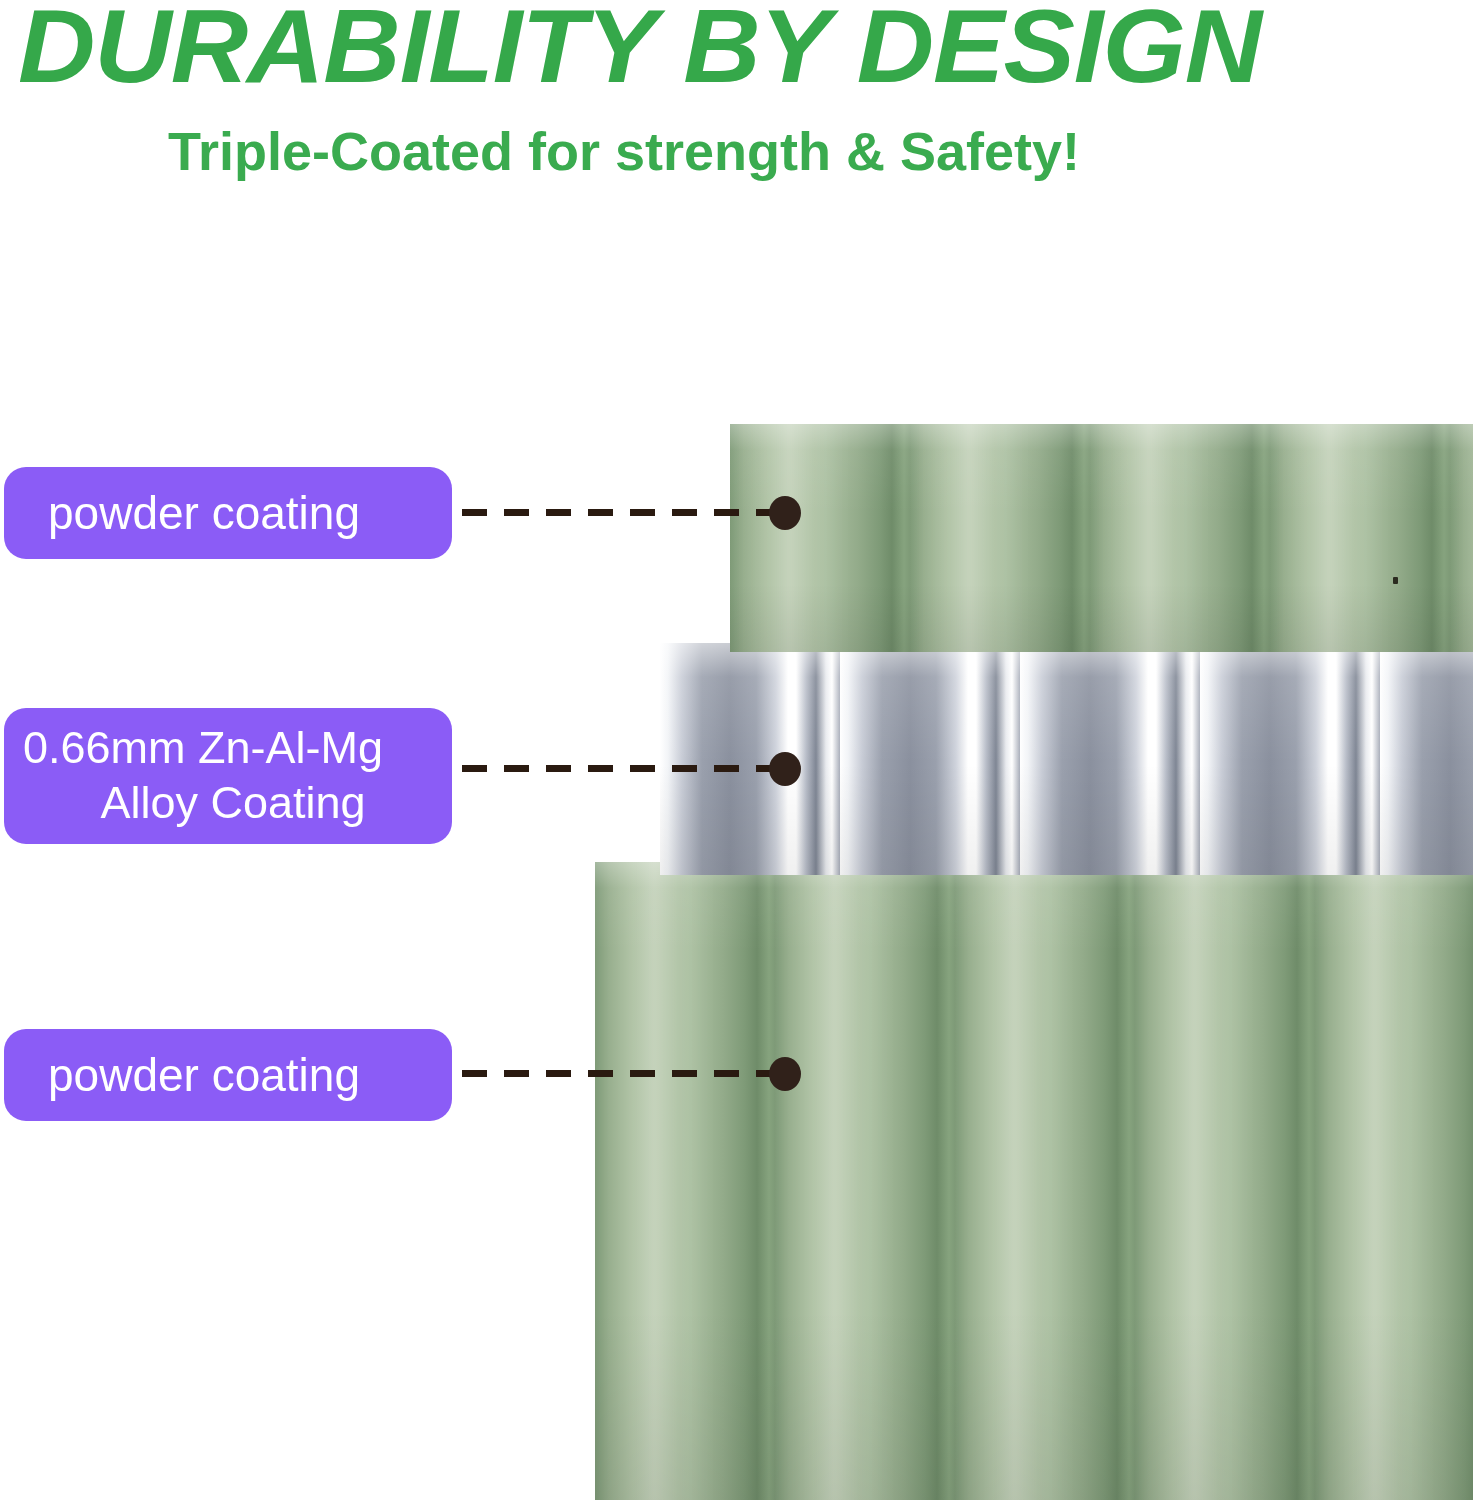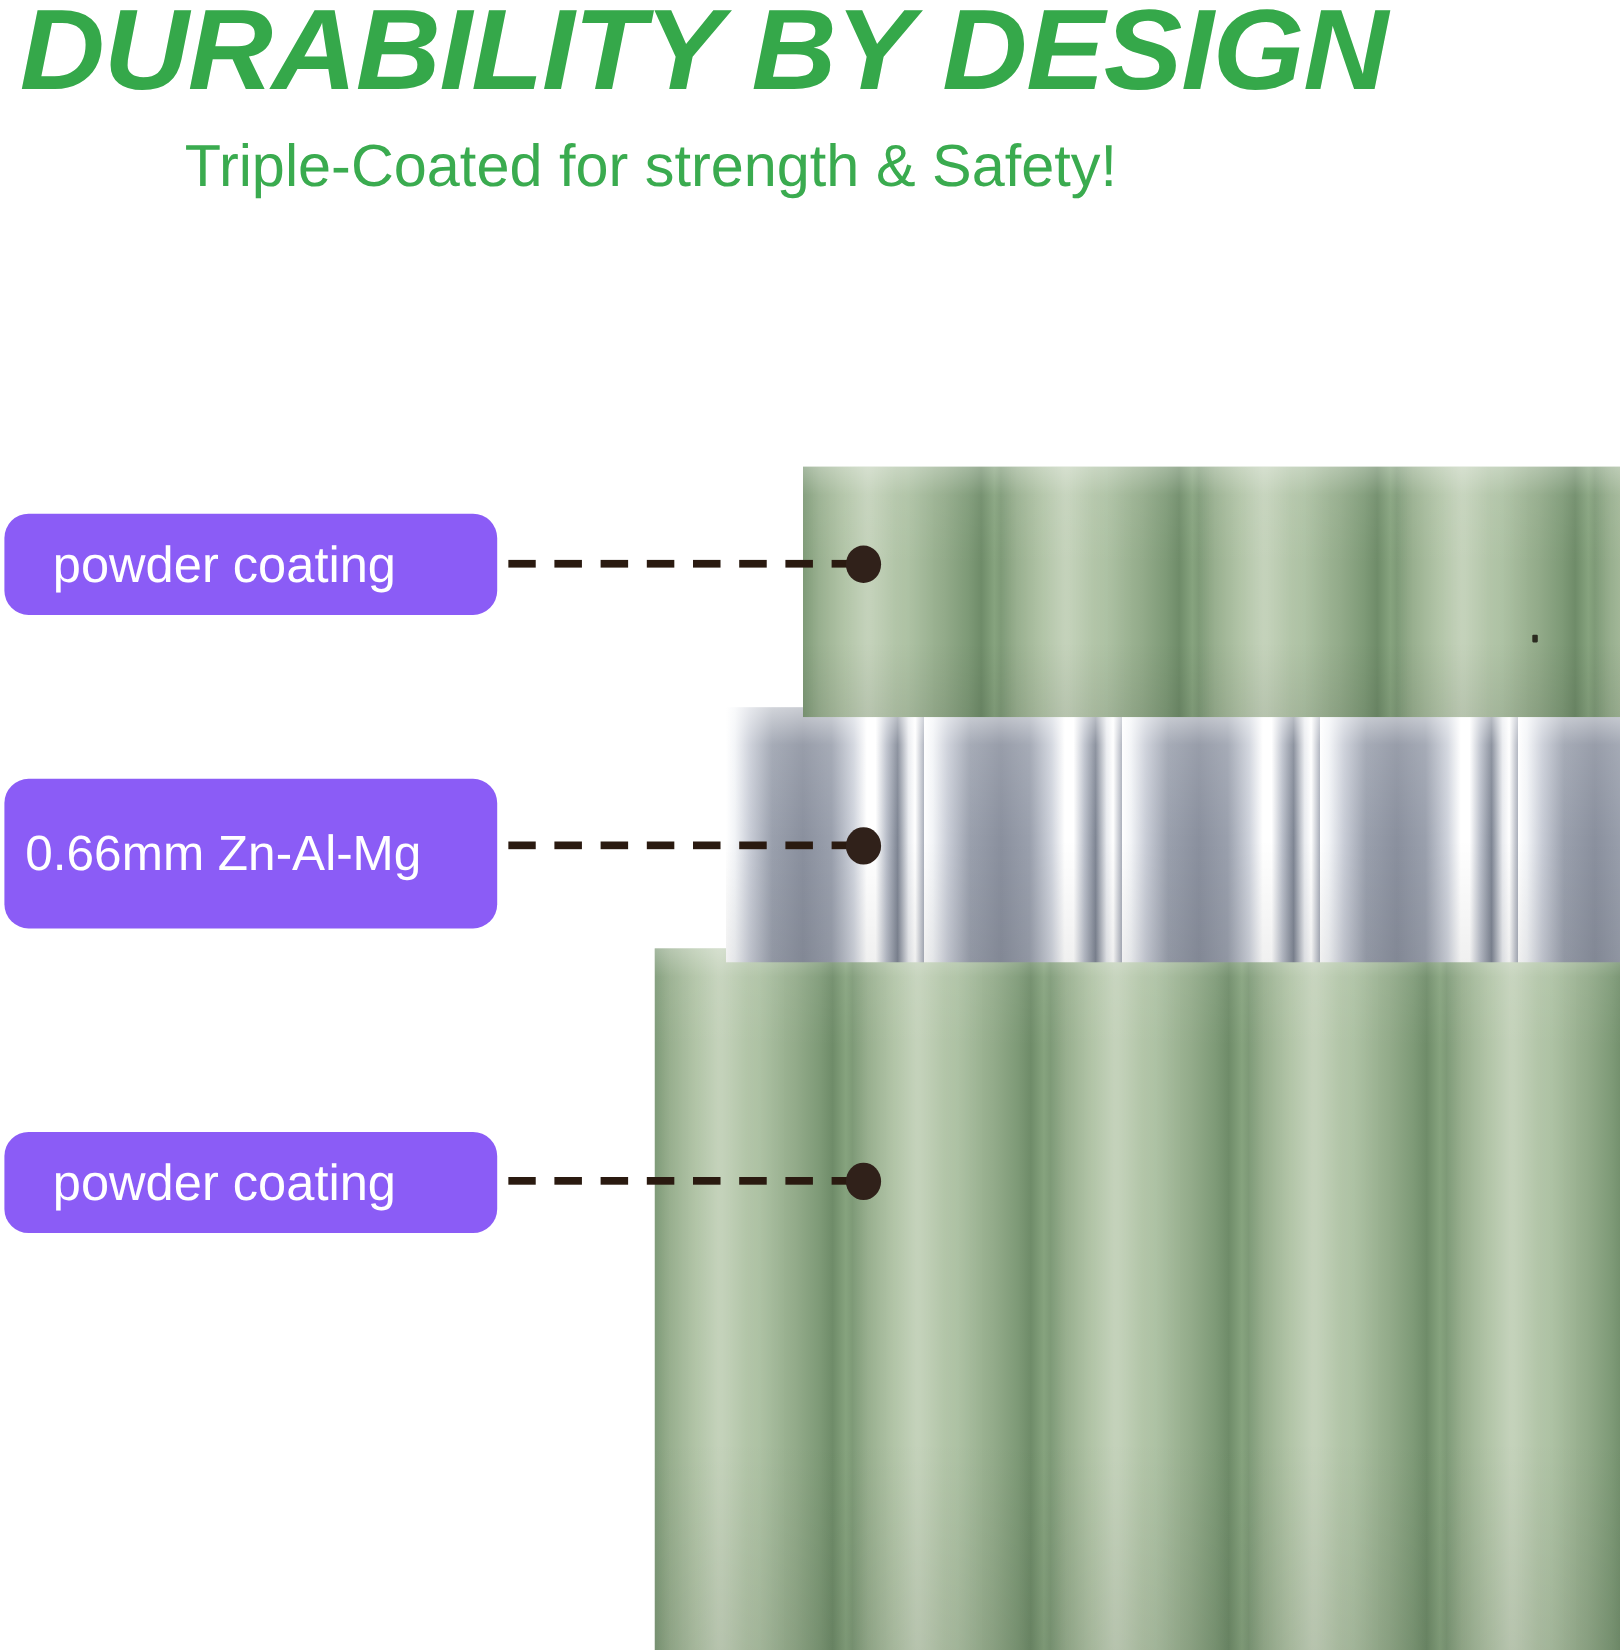--- a/index.html
+++ b/index.html
@@ -24,7 +24,7 @@
   .subtitle{
     position:absolute;left:168px;top:122px;
     font-family:"Liberation Sans",sans-serif;
-    font-weight:400;font-size:54px;line-height:1.1;
+    font-weight:700;font-size:54px;line-height:1.1;
     color:#3aab4f;
     white-space:nowrap;
   }

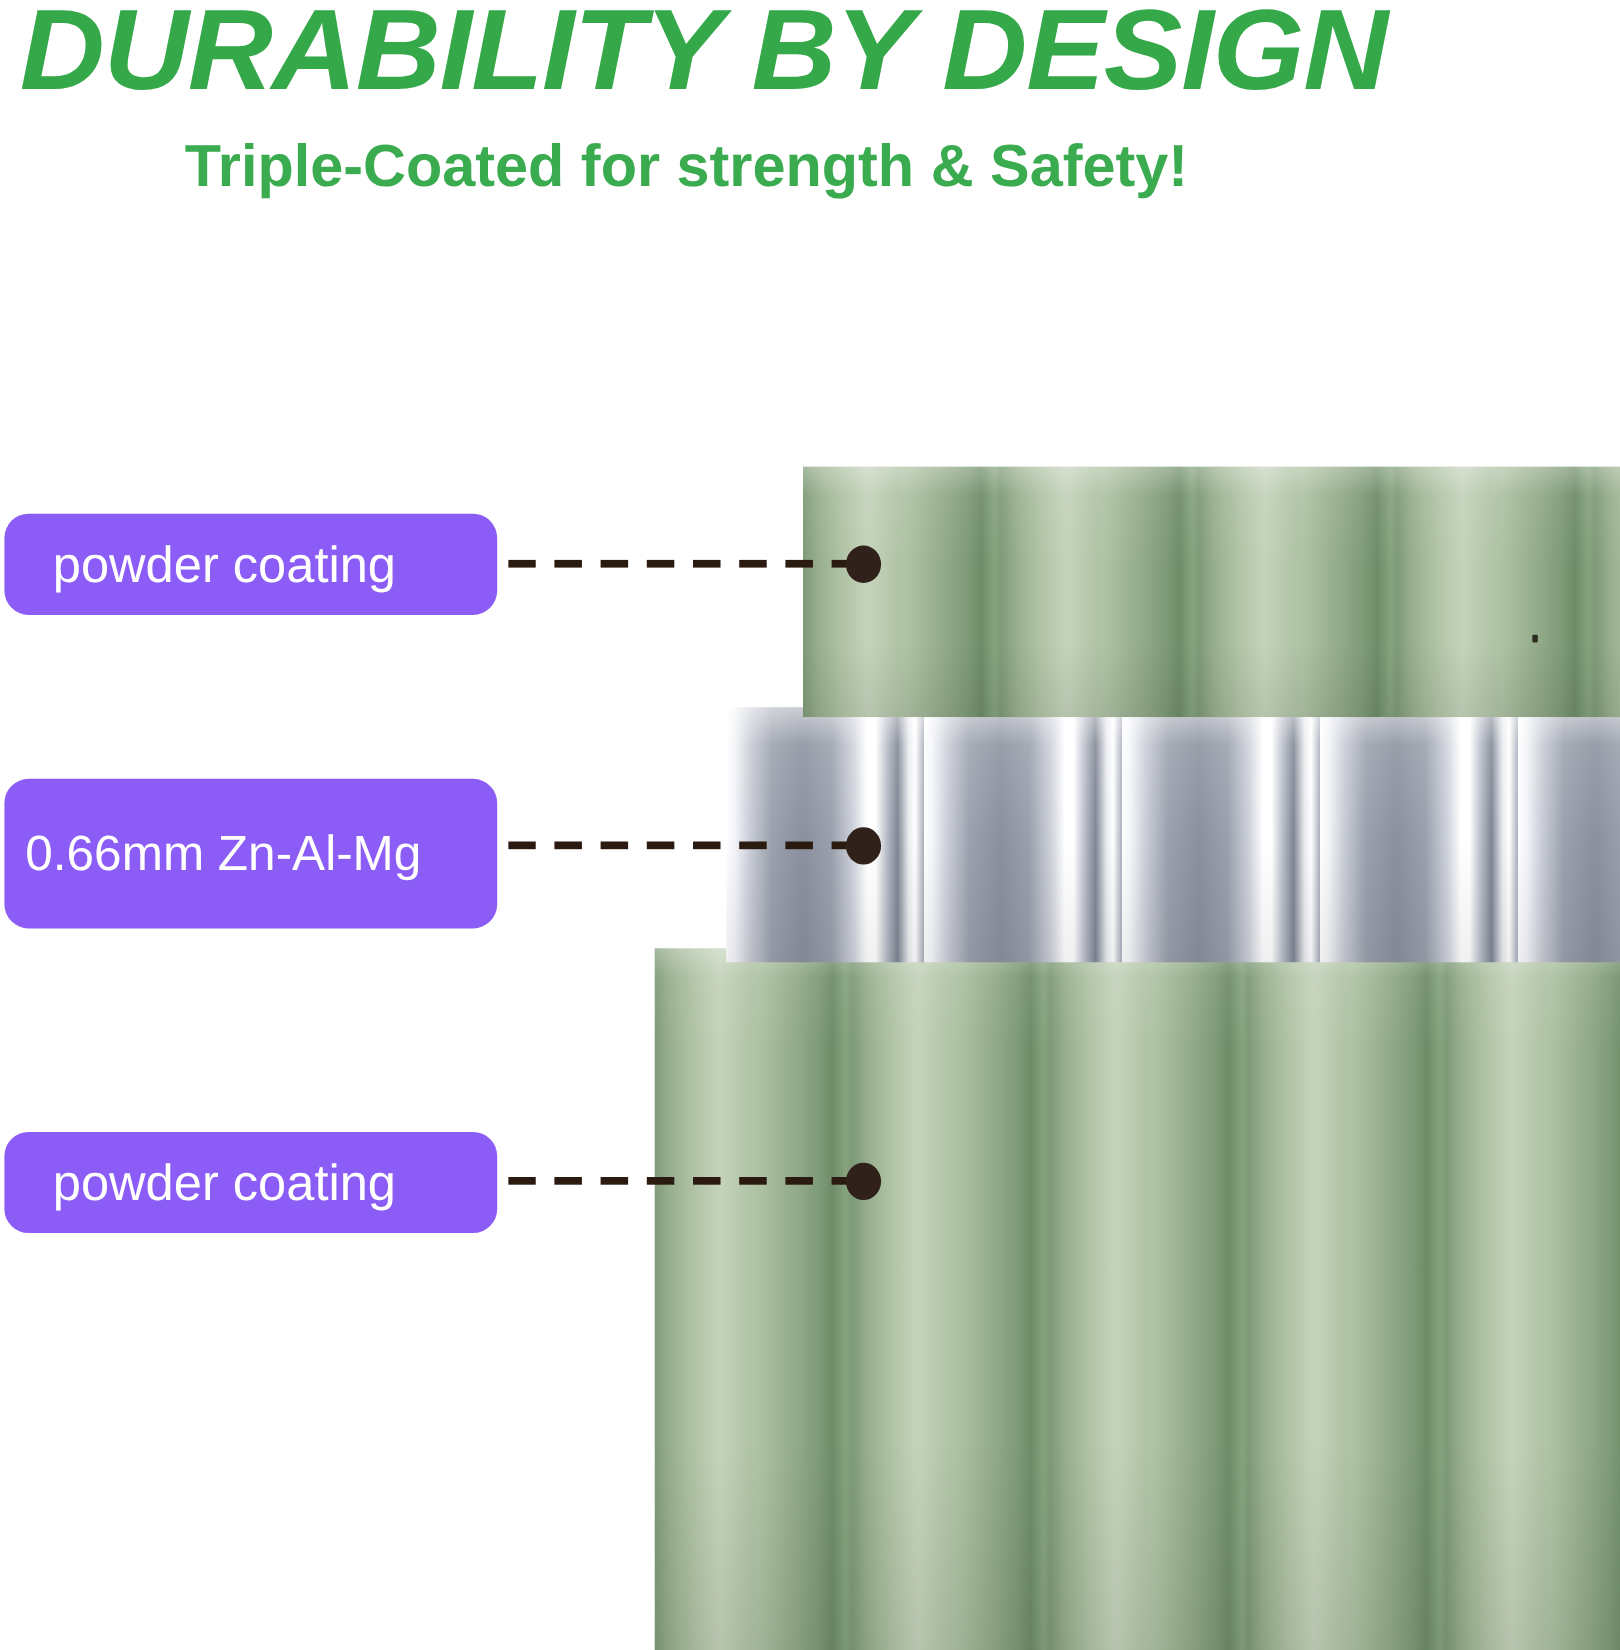--- a/index.html
+++ b/index.html
@@ -180,6 +180,7 @@
   <div class="dot" style="left:769px;top:752px;width:32px;height:34px;"></div>
   <div class="pill two-line" style="left:4px;top:708px;width:448px;height:136px;flex-direction:column;justify-content:center;">
     <span style="text-align:left;padding-left:10px;">0.66mm Zn-Al-Mg</span>
+    <span style="text-align:center;">Alloy Coating</span>
   </div>
 
   <div class="leader" style="left:462px;top:1070px;width:310px;"></div>

